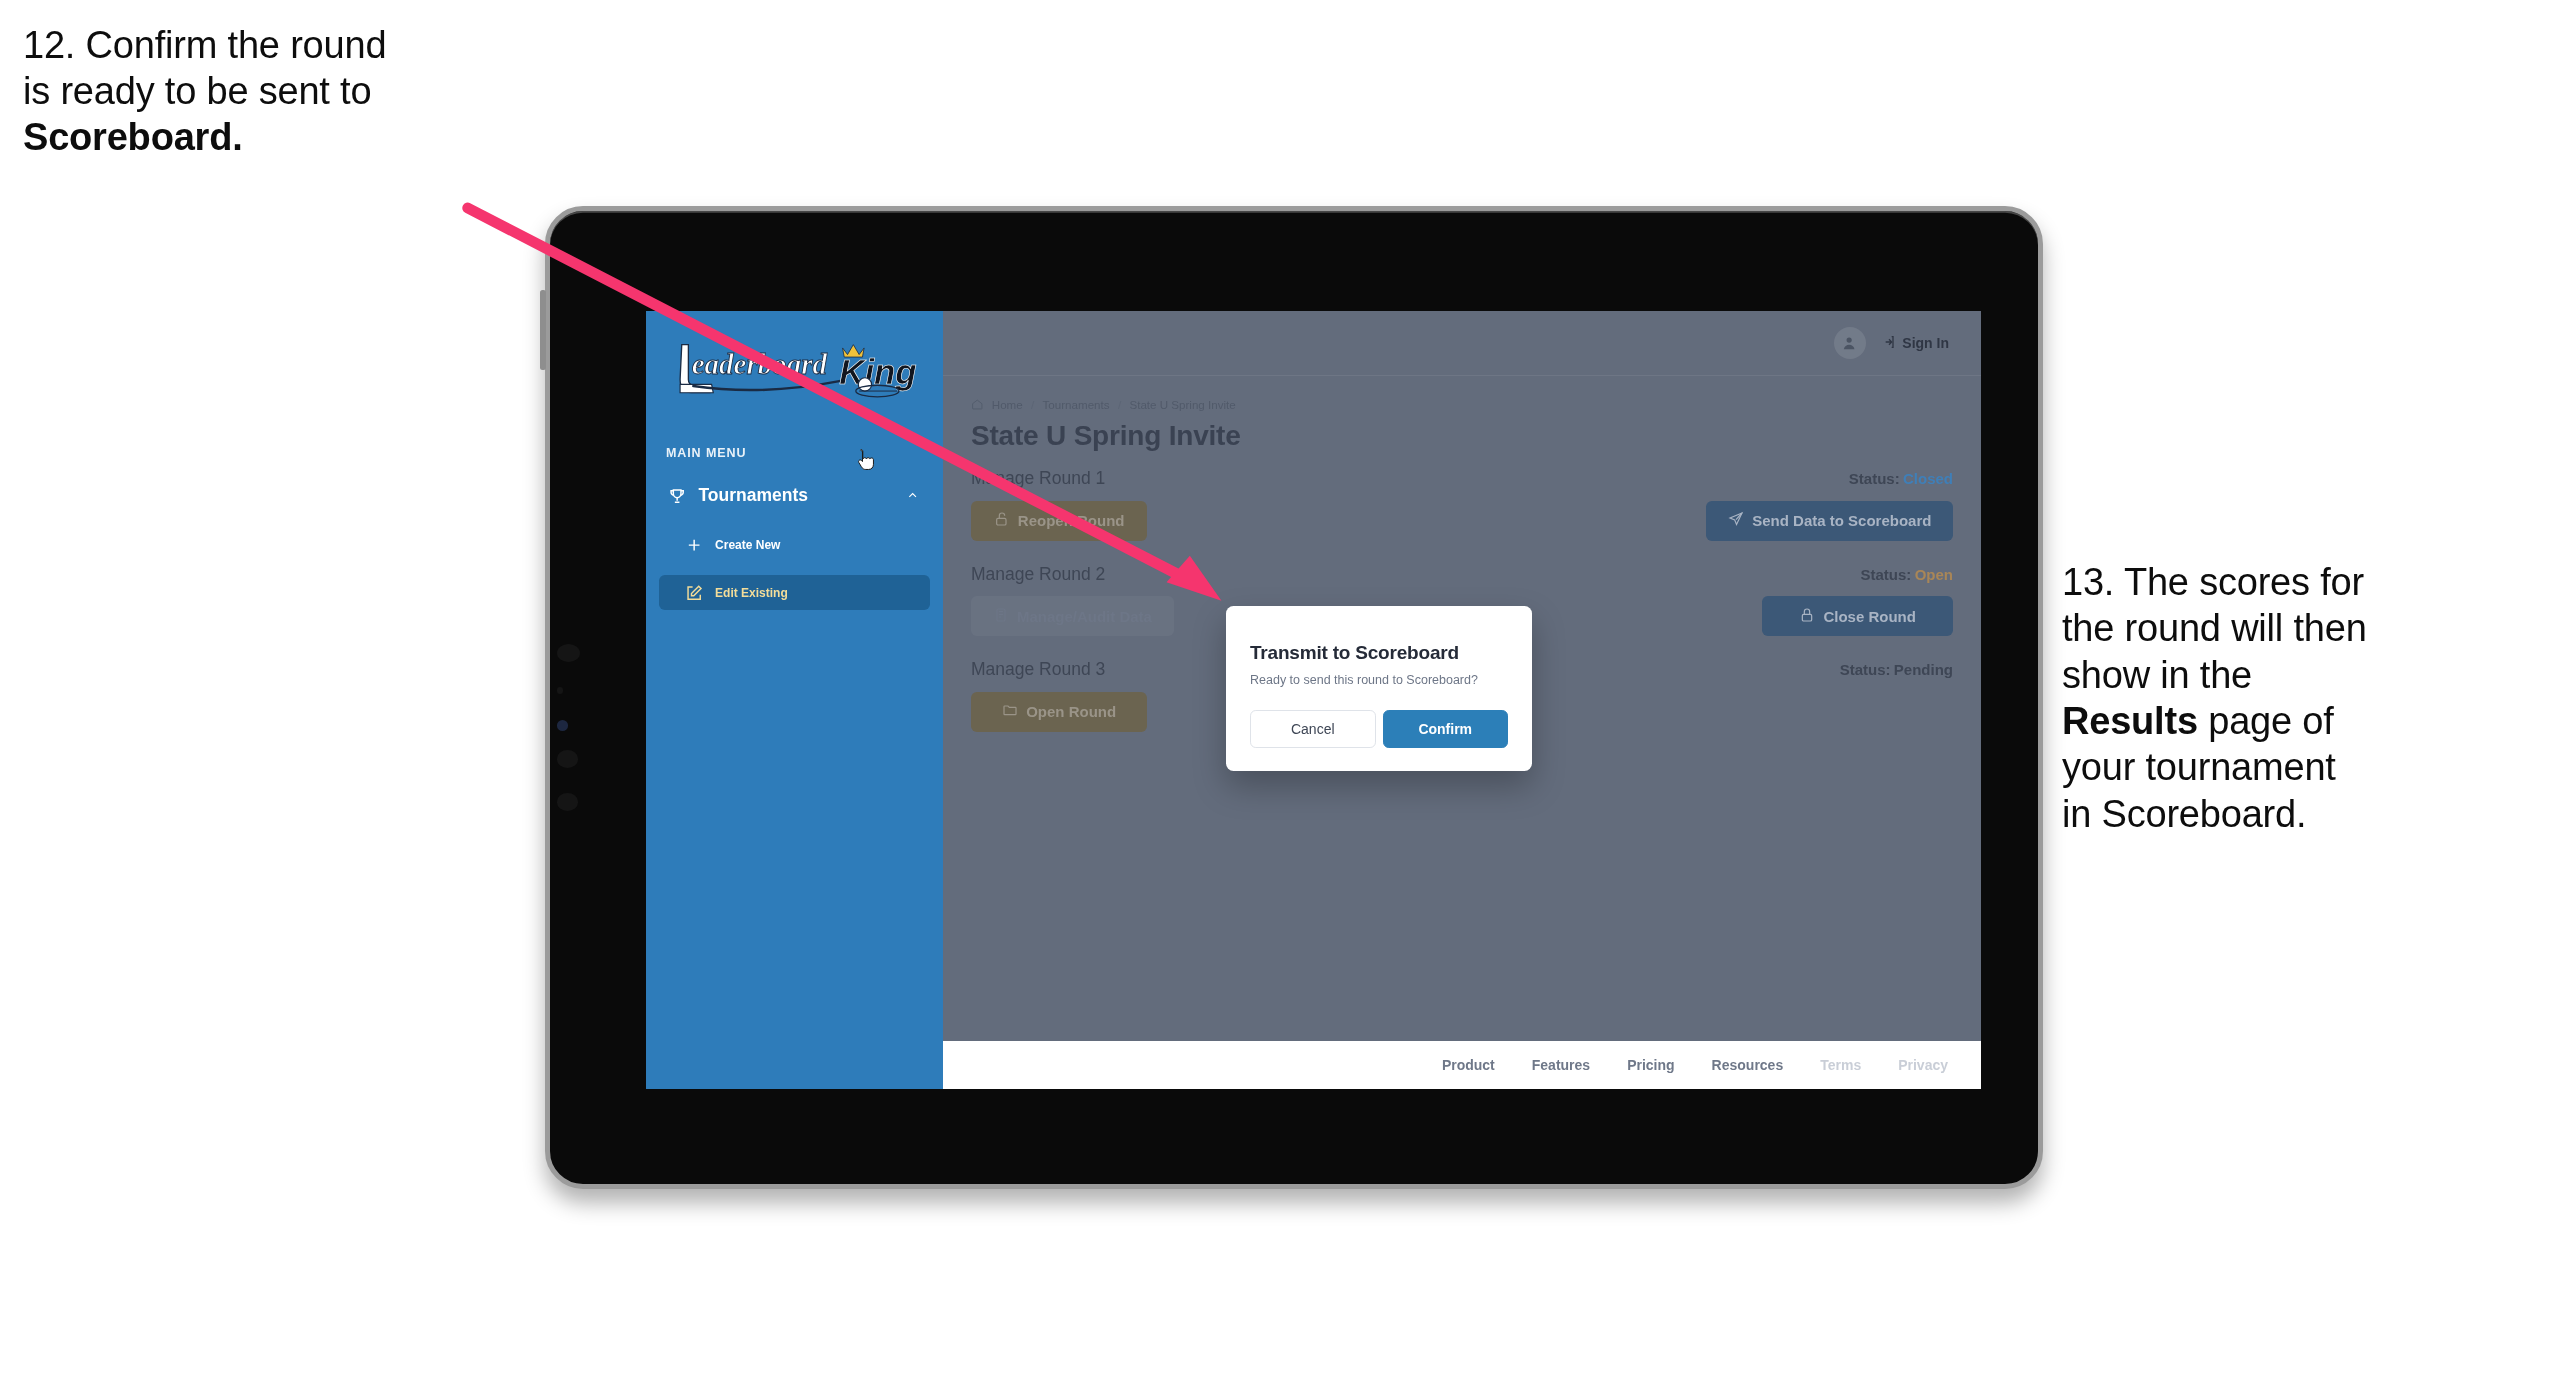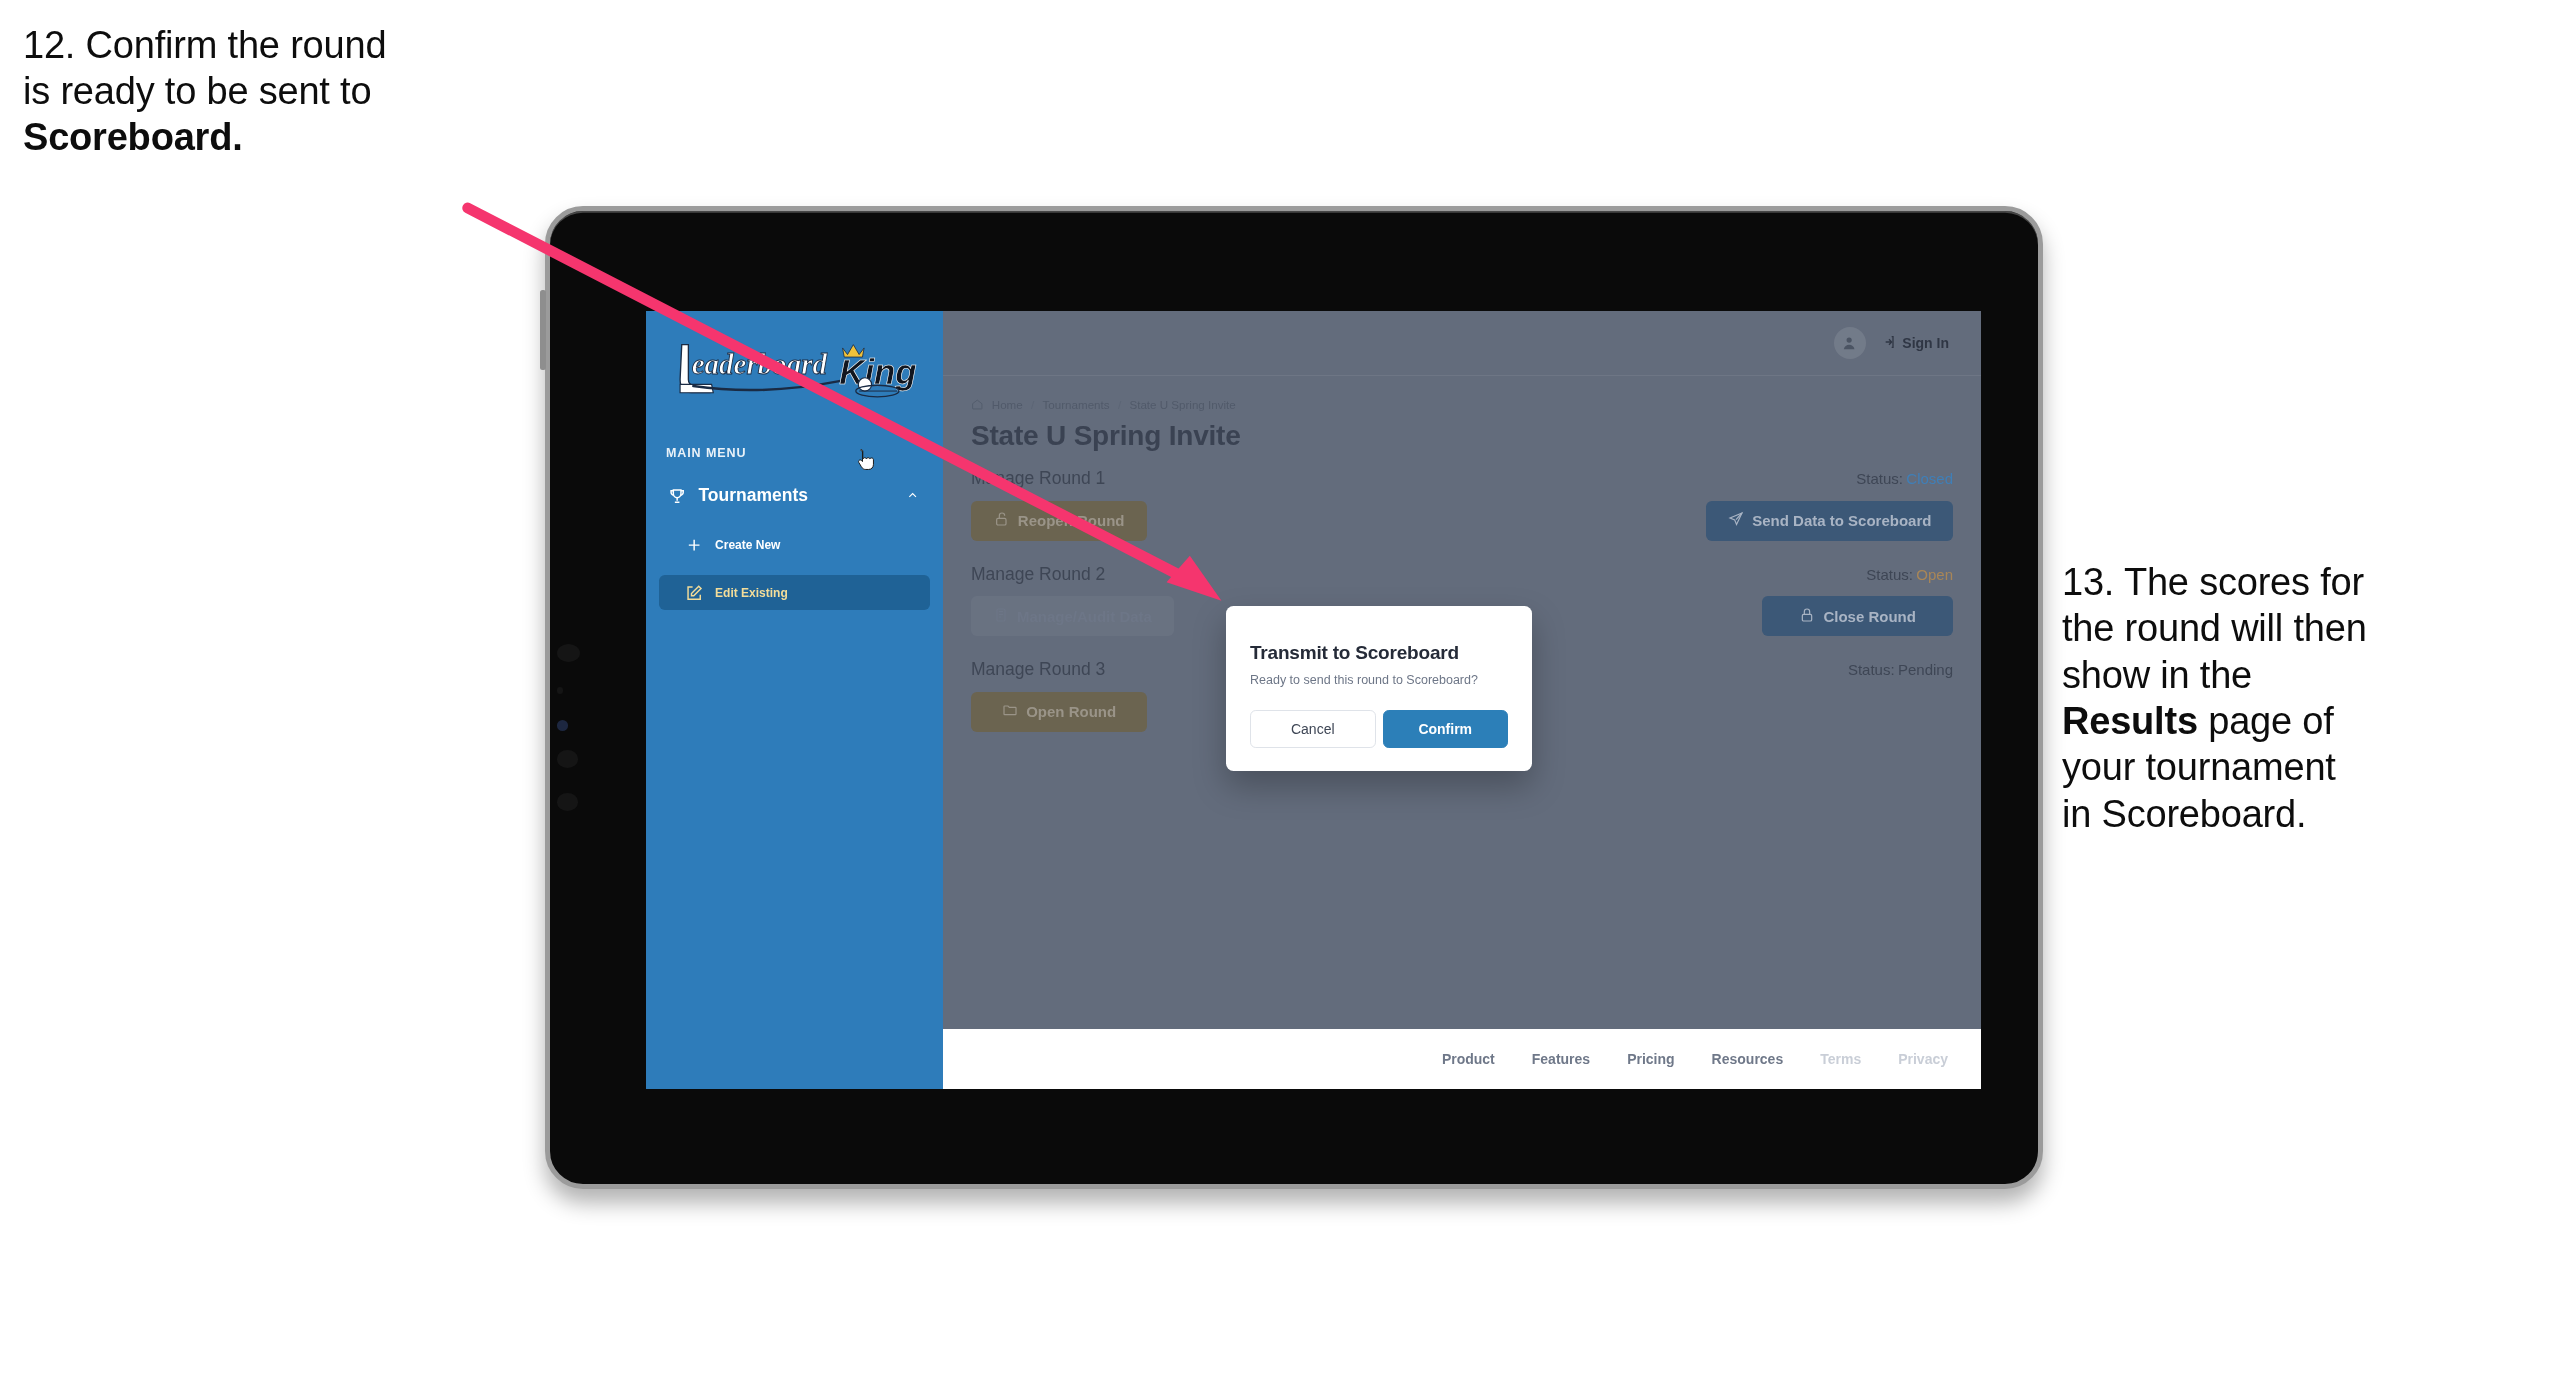--- a/index.html
+++ b/index.html
@@ -121,7 +121,7 @@
   .round-block { margin-bottom: 23px; }
   .round-head { display: flex; align-items: baseline; justify-content: space-between; margin-bottom: 11.6px; }
   .round-title { font-size: 17.5px; font-weight: 400; color: #3e4655; }
-  .round-status { font-size: 15px; font-weight: 400; color: #3e4655; }
+  .round-status { font-size: 15px; font-weight: 700; color: #3e4655; }
   .round-status .sv { margin-left: 3.3px; }
   .sv.closed  { color: #3f7fb8; }
   .sv.open    { color: #a98657; }

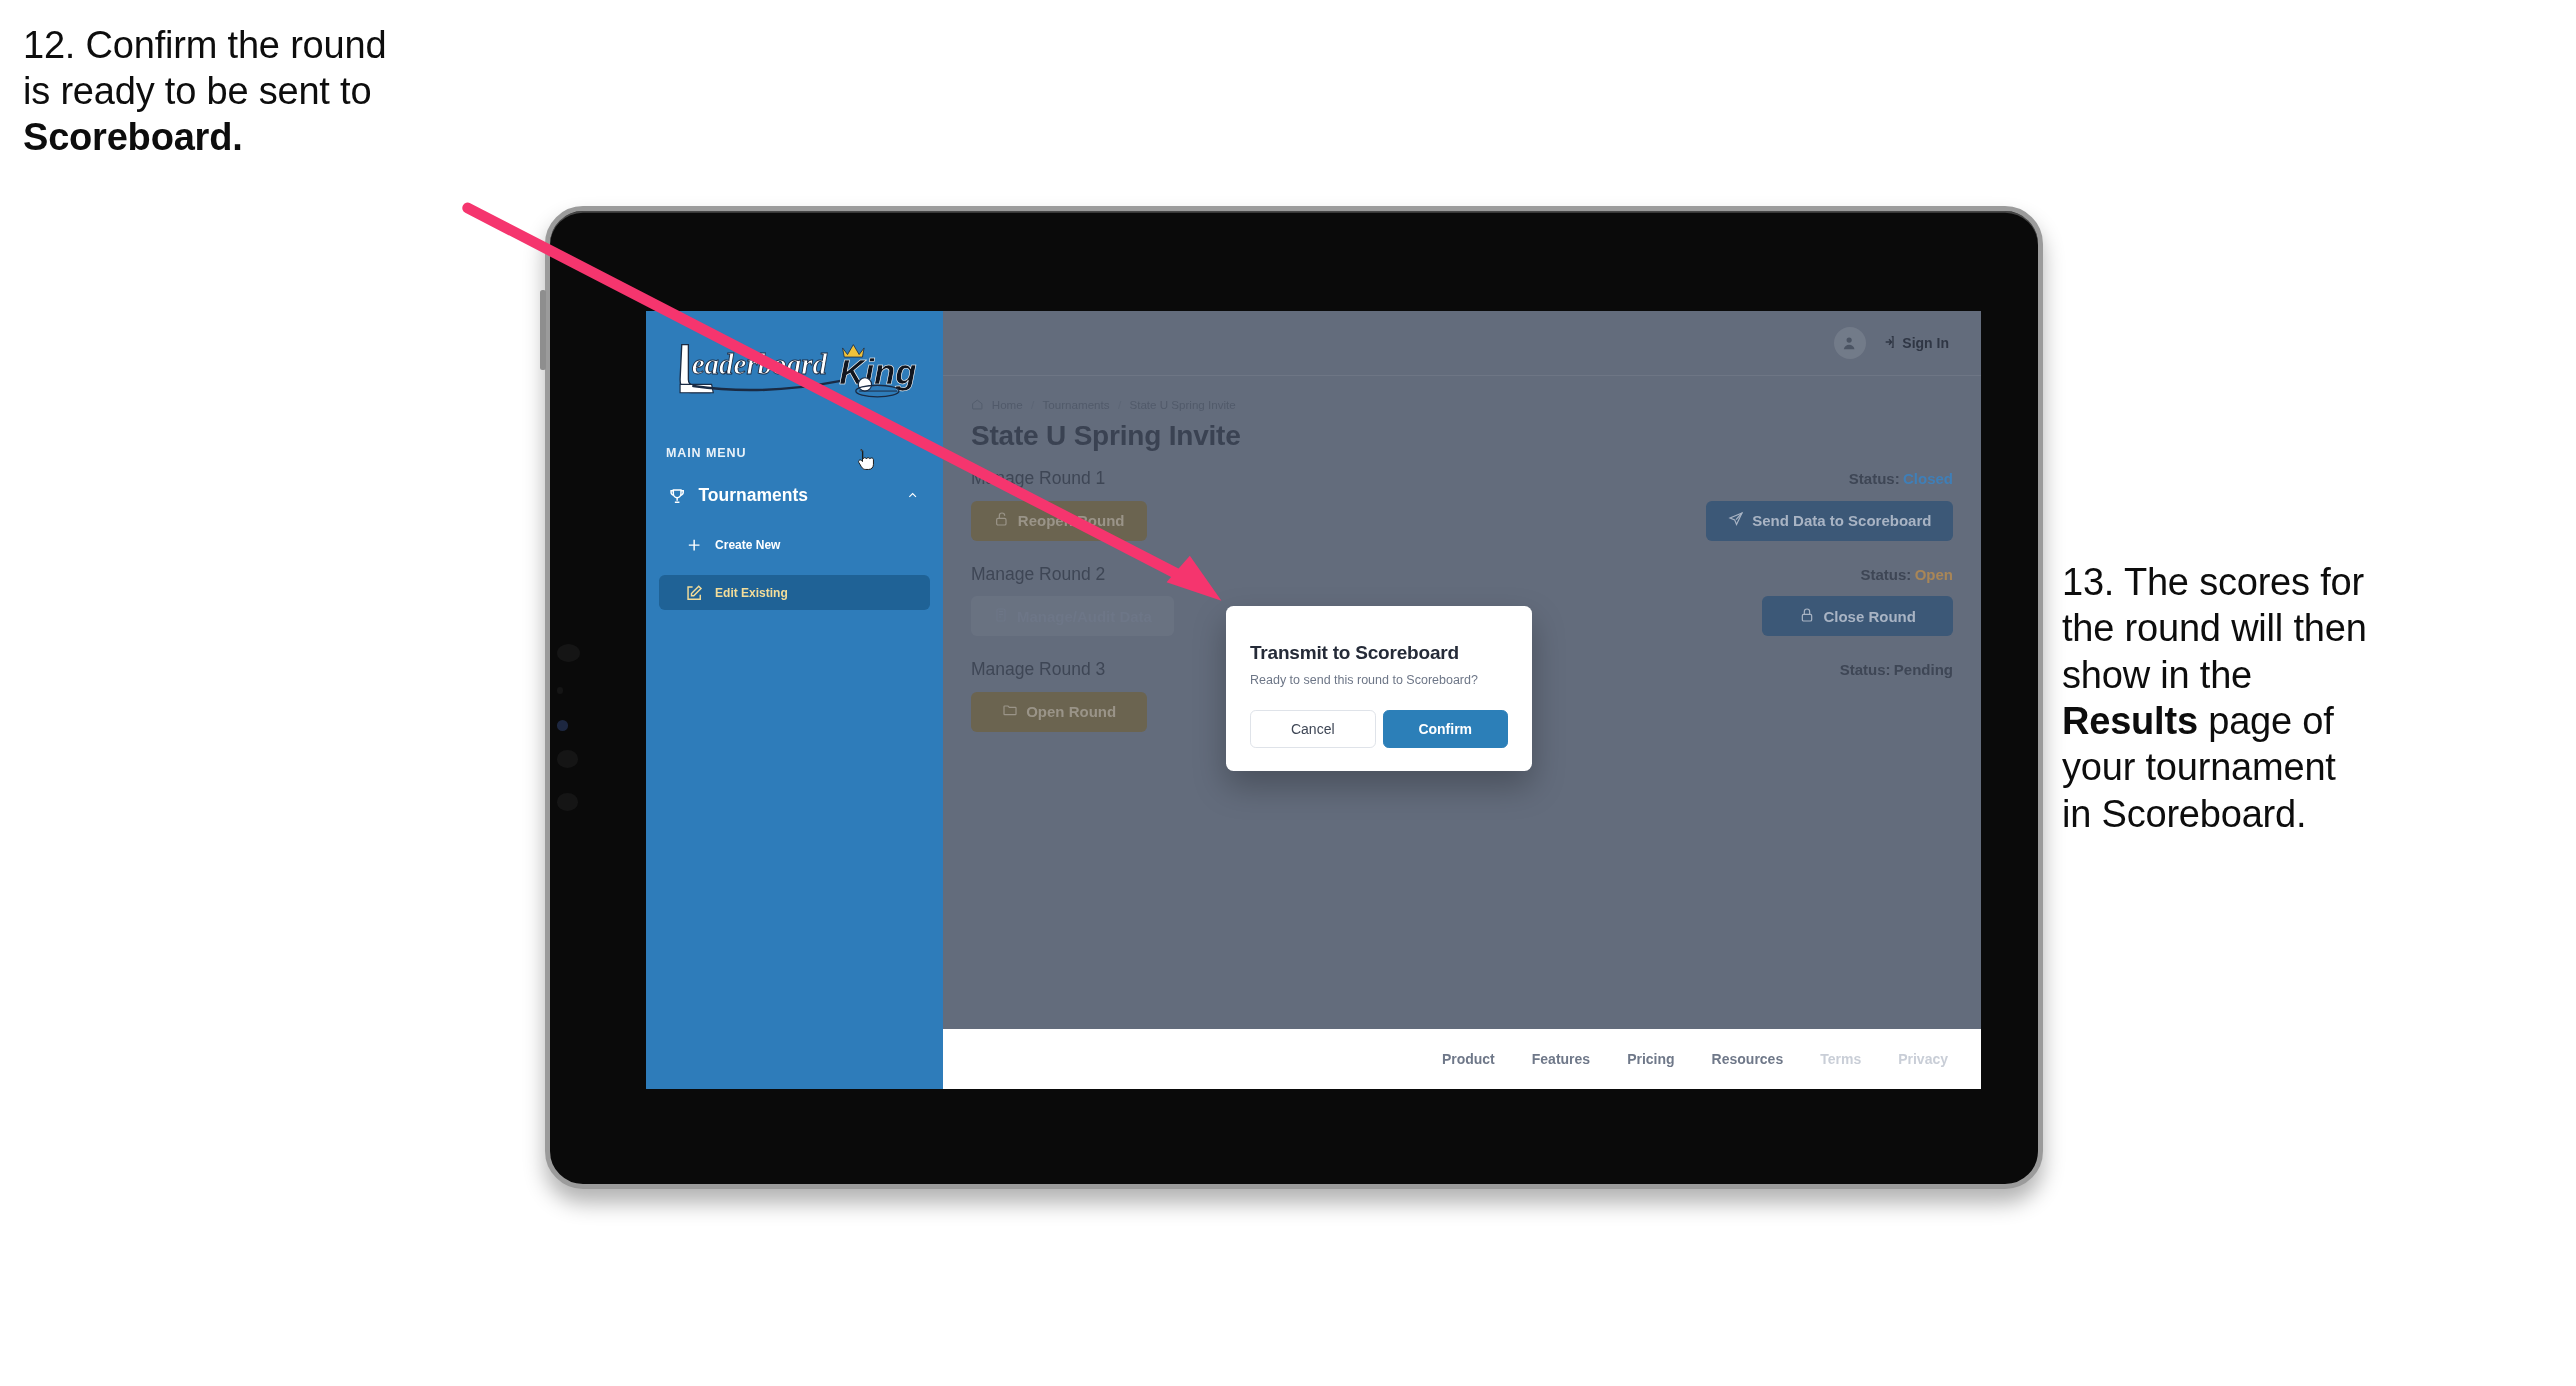--- a/index.html
+++ b/index.html
@@ -141,7 +141,7 @@
   .btn-steel svg { stroke: #a9b4c4; }
 
   #footer {
-    background: #ffffff; height: 60px;
+    background: #ffffff; height: 48px;
     display: flex; align-items: center; justify-content: flex-end;
     gap: 37px; padding-right: 33px;
   }

